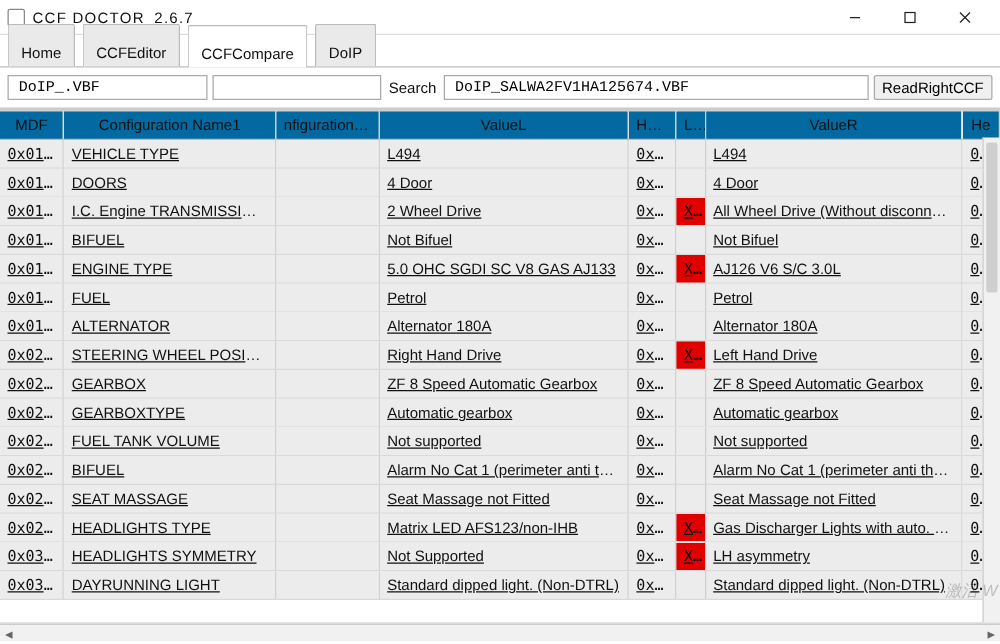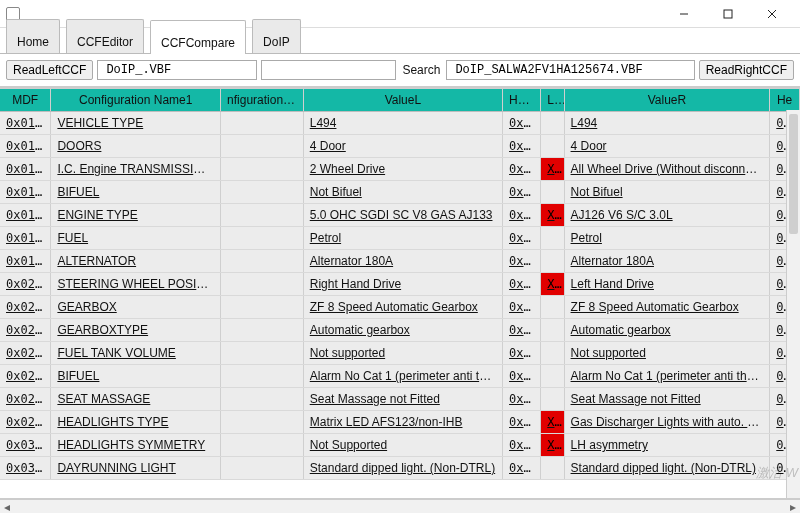--- a/index.html
+++ b/index.html
@@ -140,6 +140,7 @@
 
 <div class="titlebar">
   <div class="appicon"></div>
+  <div class="title">CCF DOCTOR_2.6.7</div>
   <div class="spacer"></div>
   <div class="winbtn">
     <svg viewBox="0 0 10 10">

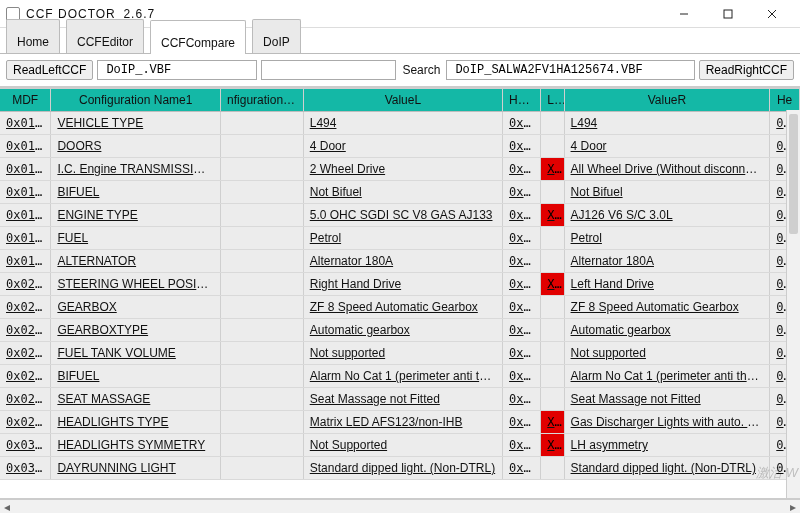--- a/index.html
+++ b/index.html
@@ -168,7 +168,6 @@
 </div>
 
 <div class="toolbar">
-  <button class="btn">ReadLeftCCF</button>
   <input class="txt left" value="DoIP_.VBF" style="">
   <input class="txt mid" style="">
   <span class="lbl">Search</span>

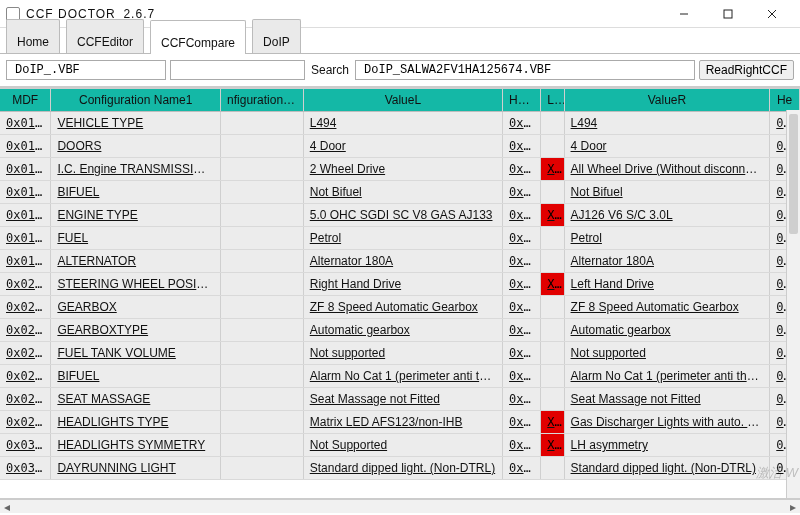--- a/index.html
+++ b/index.html
@@ -92,7 +92,7 @@
     font-size: 12px;
   }
   th {
-    background: #14b8a6;
+    background: #0369a1;
     font-weight: normal;
     text-align: center;
     border-top: 1px solid #cfcfcf;

